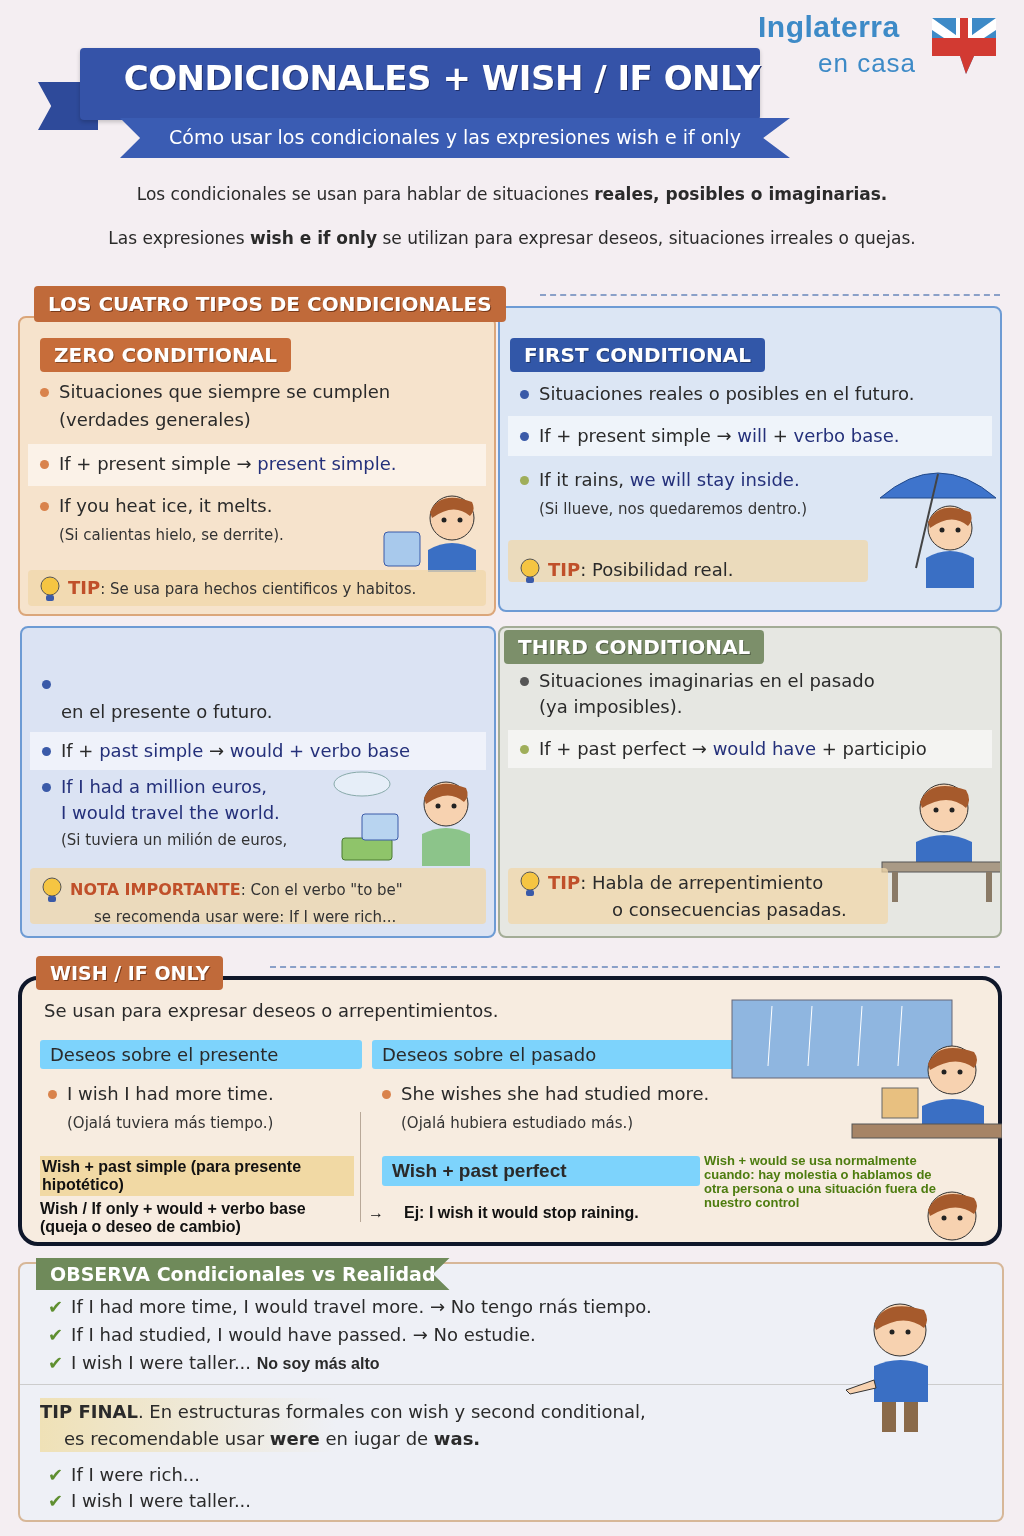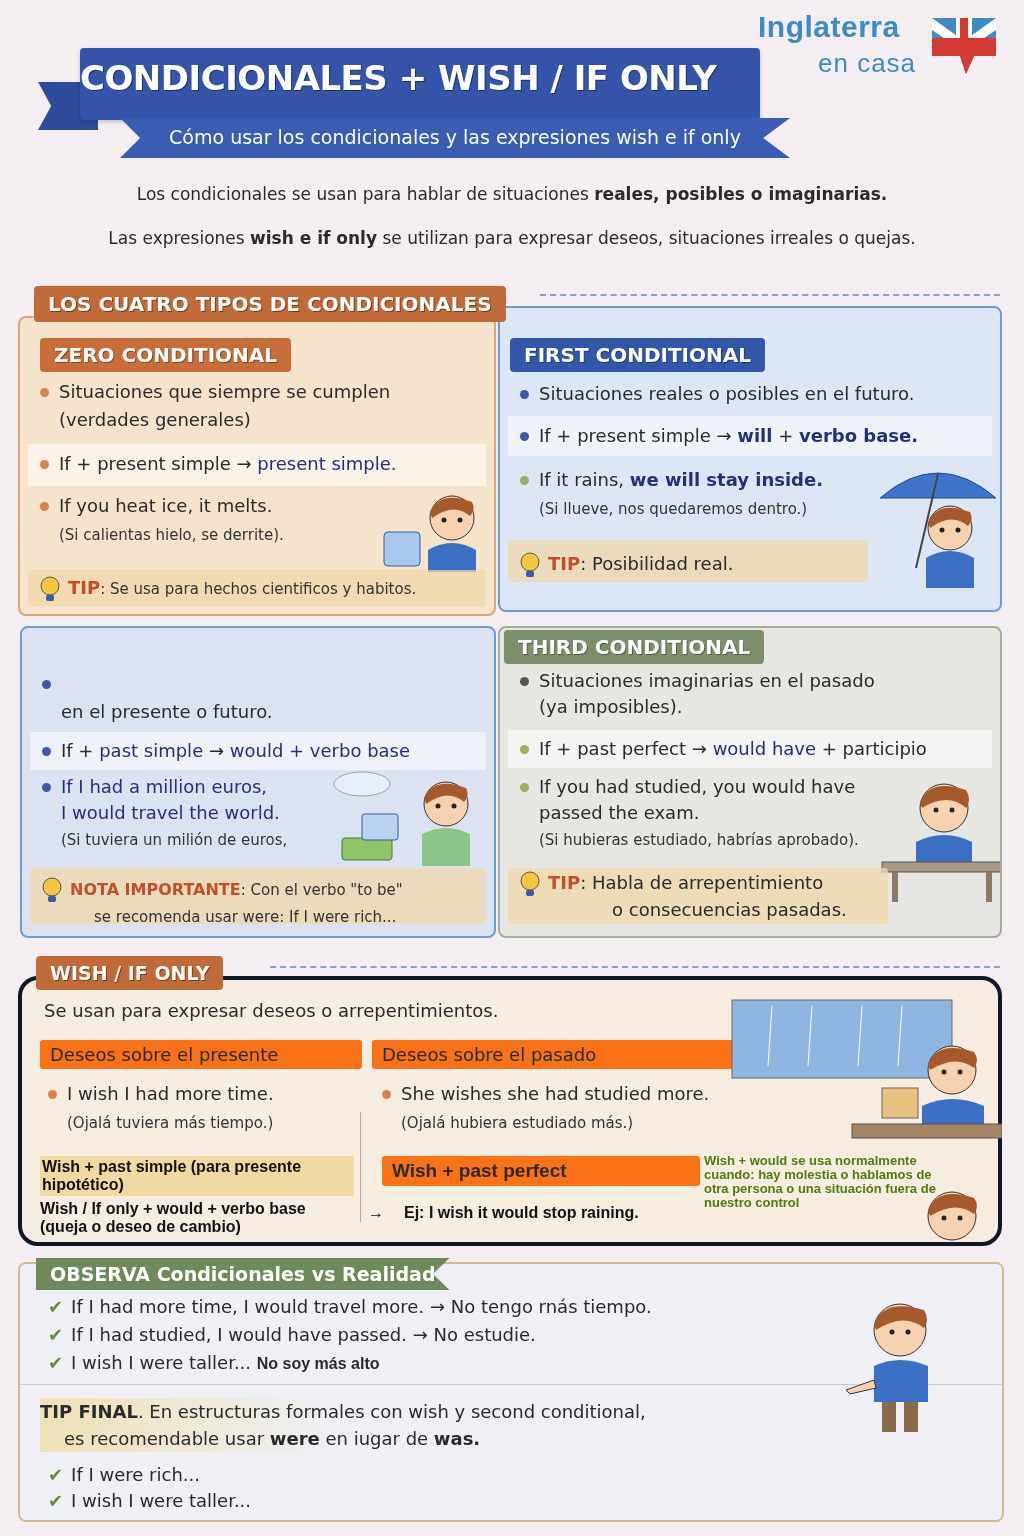--- a/index.html
+++ b/index.html
@@ -10,7 +10,7 @@
 .logo .t2{position:absolute;left:60px;top:38px;font:26px "Liberation Sans",sans-serif;color:#3d8ac7;letter-spacing:1px}
 .flag{position:absolute;left:172px;top:6px;width:68px;height:60px}
 .banner{left:80px;top:48px;width:680px;height:72px;background:#3553a8;border-radius:4px;box-shadow:0 2px 4px rgba(0,0,0,.2)}
-.banner .title{position:absolute;left:0;right:0;top:10px;text-align:left;color:#fff;font:bold 34px "DejaVu Sans",sans-serif;letter-spacing:-.5px;text-shadow:1px 1px 0 #1f2f6a}
+.banner .title{position:absolute;left:16px;right:0;top:10px;text-align:right;color:#fff;font:bold 34px "DejaVu Sans",sans-serif;letter-spacing:-.5px;text-shadow:1px 1px 0 #1f2f6a}
 .tailL{left:38px;top:82px;width:60px;height:48px;background:#2e4a9a;clip-path:polygon(0 0,100% 0,100% 100%,0 100%,22% 50%)}
 .sub{left:120px;top:118px;width:670px;height:40px;background:#3a5cb3;clip-path:polygon(0 0,100% 0,96% 50%,100% 100%,0 100%,3% 50%)}
 .sub span{display:block;text-align:center;color:#fff;font:19px "DejaVu Sans",sans-serif;padding-top:8px}

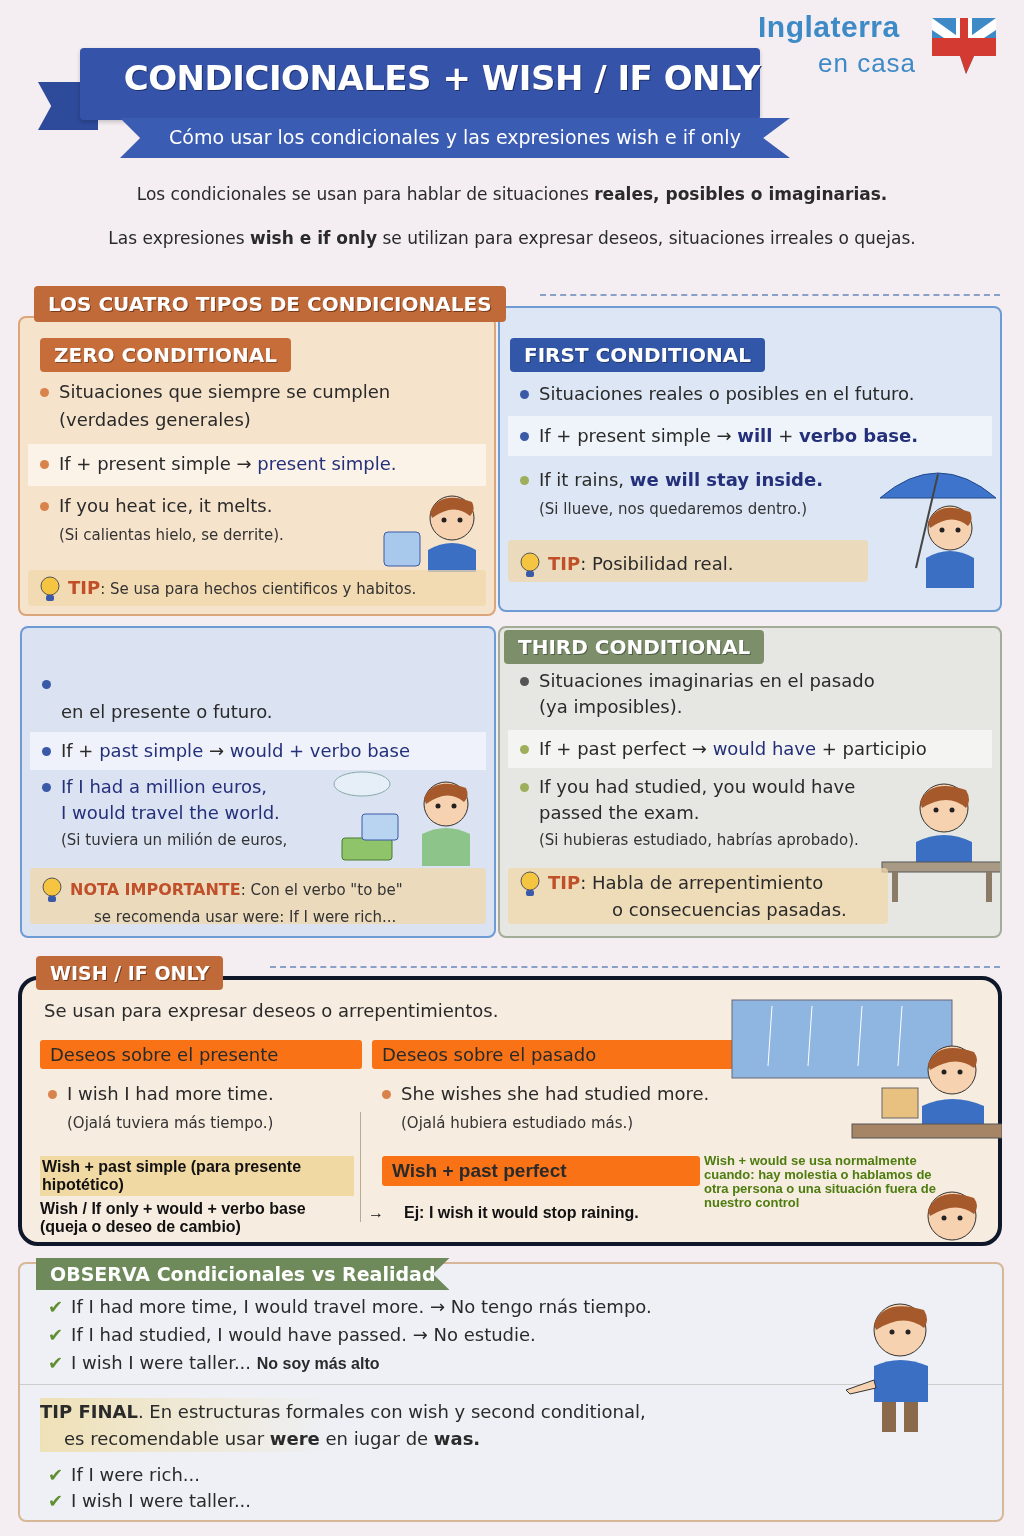--- a/index.html
+++ b/index.html
@@ -32,7 +32,7 @@
 .row.tip{background:rgba(240,215,170,.75);border-radius:4px}
 .dot{display:inline-block;width:9px;height:9px;border-radius:50%;margin:0 10px 2px 12px;vertical-align:middle}
 .d-or{background:#d9834c}.d-bl{background:#3a5aa8}.d-gr{background:#9fae5a}.d-dk{background:#555}
-.navy{color:#24307a;font-weight:bold}
+.navy{color:#24307a;font-weight:normal}
 .bold{font-weight:bold}
 .small{font-size:15px;color:#333}
 .ind{padding-left:31px}

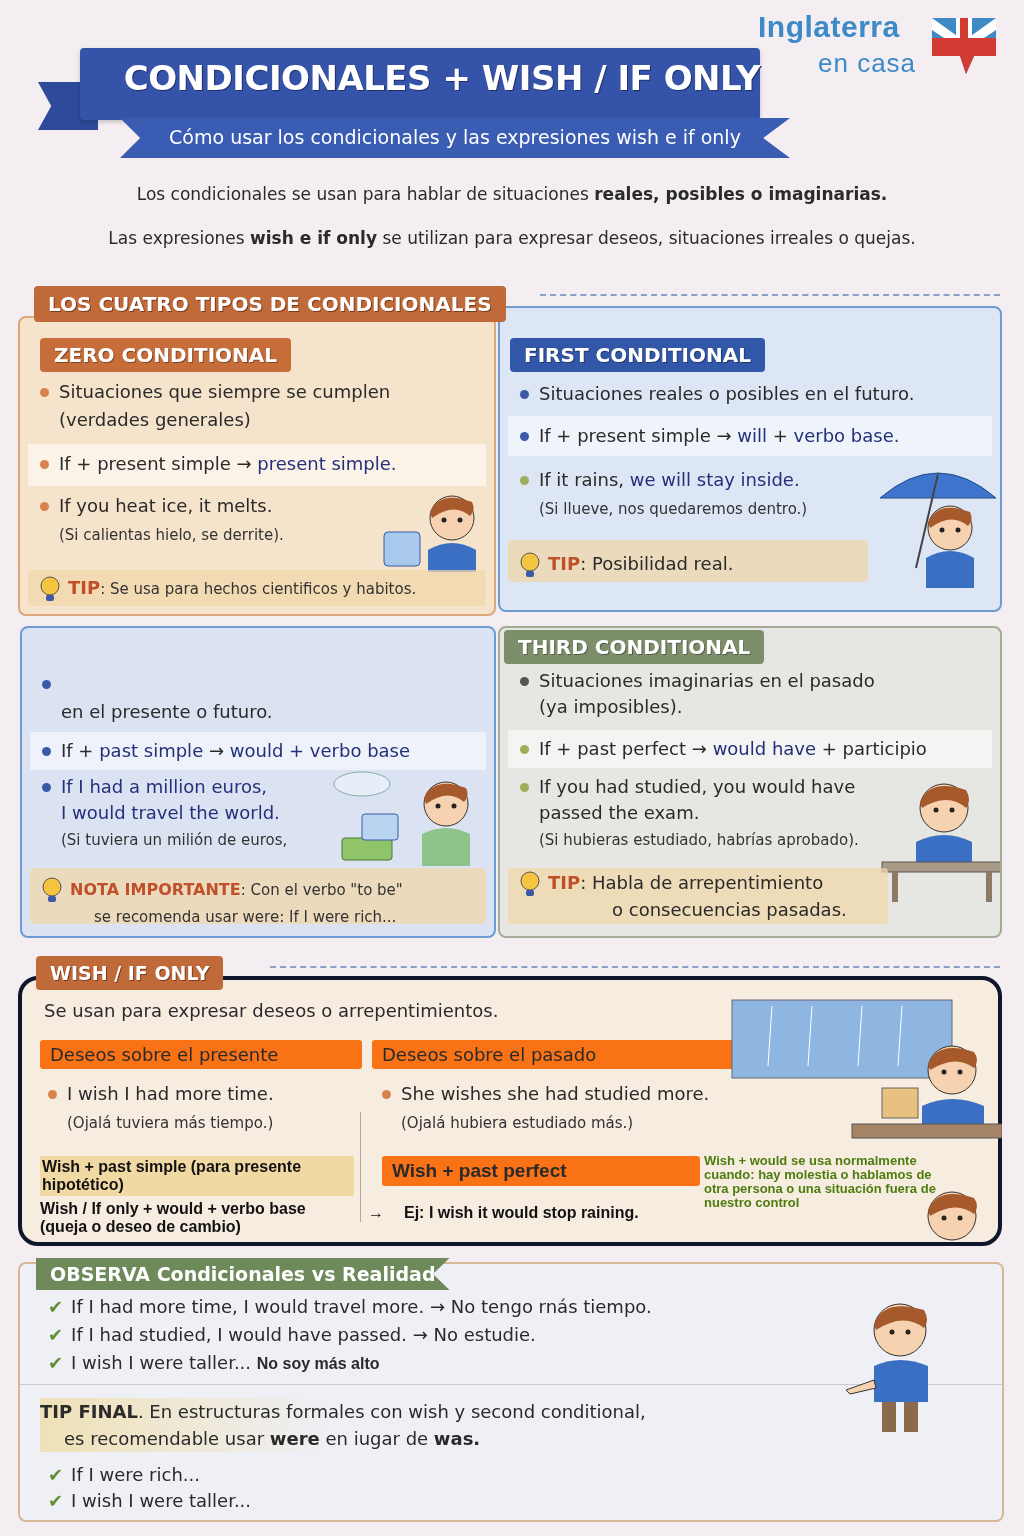--- a/index.html
+++ b/index.html
@@ -134,7 +134,7 @@
       <circle cx="82" cy="72" r="2.5" fill="#222"></circle>
     <path d="M50 100 Q74 86 98 100 V130 H50Z" fill="#3a6fc4"></path>
   </svg>
-  <div class="row tip" style="top:232px;height:42px;padding-top:10px;width:360px">
+  <div class="row tip" style="top:232px;height:42px;padding-top:16px;width:360px">
     <svg class="bulb" viewBox="0 0 24 28">
         <circle cx="12" cy="11" r="9" fill="#f5c542" stroke="#555"></circle>
         <rect x="8" y="20" width="8" height="6" rx="2" fill="#3a5aa8"></rect>

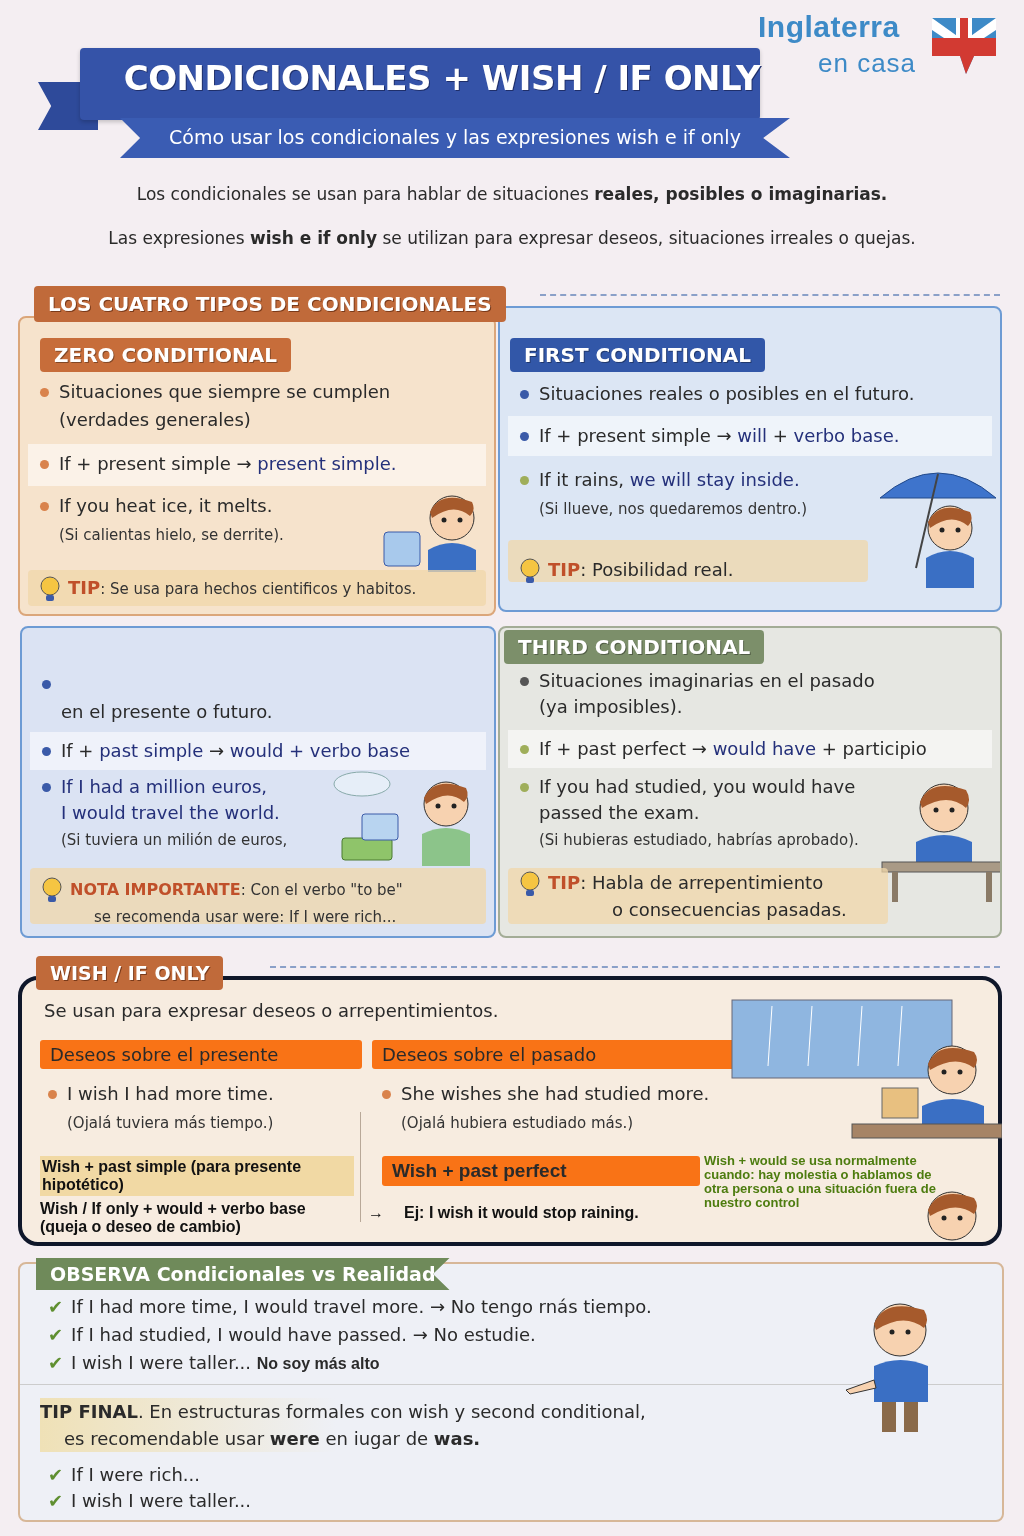--- a/index.html
+++ b/index.html
@@ -189,11 +189,6 @@
     <span>→</span>
     <span class="navy" style="font-weight:normal">would have</span><span> + participio</span>
   </div>
-  <div class="row" style="top:146px;line-height:26px">
-    <span class="dot d-gr"></span><span>If you had studied, you would have</span><br>
-    <span class="ind">passed the exam.</span><br>
-    <span class="ind small">(Si hubieras estudiado, habrías aprobado).</span>
-  </div>
   <svg class="kid" style="left:380px;top:140px;width:124px;height:140px" viewBox="0 0 124 140">
     <ellipse cx="64" cy="40" rx="24" ry="24" fill="#f7d2b0" stroke="#333"></ellipse>
     <path d="M40 34 Q50 10 86 22 Q92 32 86 40 Q68 24 42 40Z" fill="#a65a2c"></path>

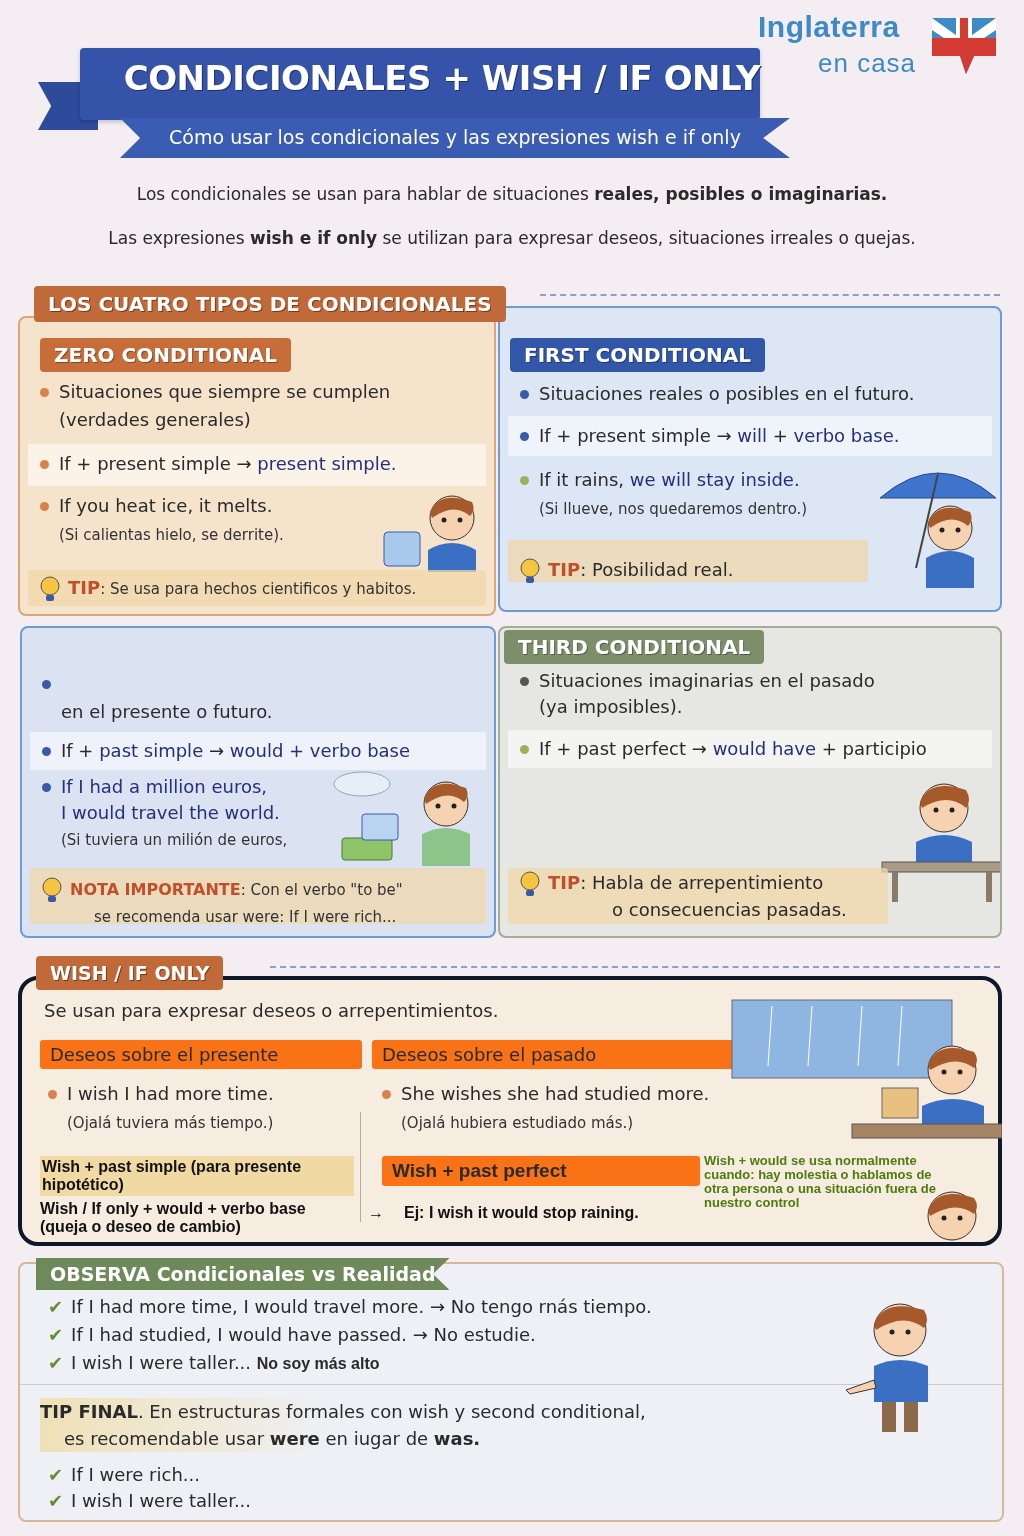--- a/index.html
+++ b/index.html
@@ -41,7 +41,7 @@
 .kid{position:absolute}
 .wish{left:18px;top:976px;width:984px;height:270px;background:#f7ece0;border:4px solid #0f172a;border-radius:20px}
 .wtag{left:36px;top:956px}
-.box-yel{position:absolute;background:#f97316;border-radius:3px;font:18px "DejaVu Sans",sans-serif;color:#2a2a2a;padding:4px 10px}
+.box-yel{position:absolute;background:#7dd3fc;border-radius:3px;font:18px "DejaVu Sans",sans-serif;color:#2a2a2a;padding:4px 10px}
 .lbl{font:bold 16px "Liberation Sans",sans-serif;color:#111;line-height:18px}
 .obs{left:18px;top:1262px;width:986px;height:260px;background:#eef0f6;border:2px solid #d7b798;border-radius:8px}
 .otag{left:36px;top:1258px;background:#6f8a5a;color:#fff;font:bold 19px "DejaVu Sans",sans-serif;padding:5px 14px;clip-path:polygon(0 0,100% 0,96% 50%,100% 100%,0 100%);white-space:nowrap}

